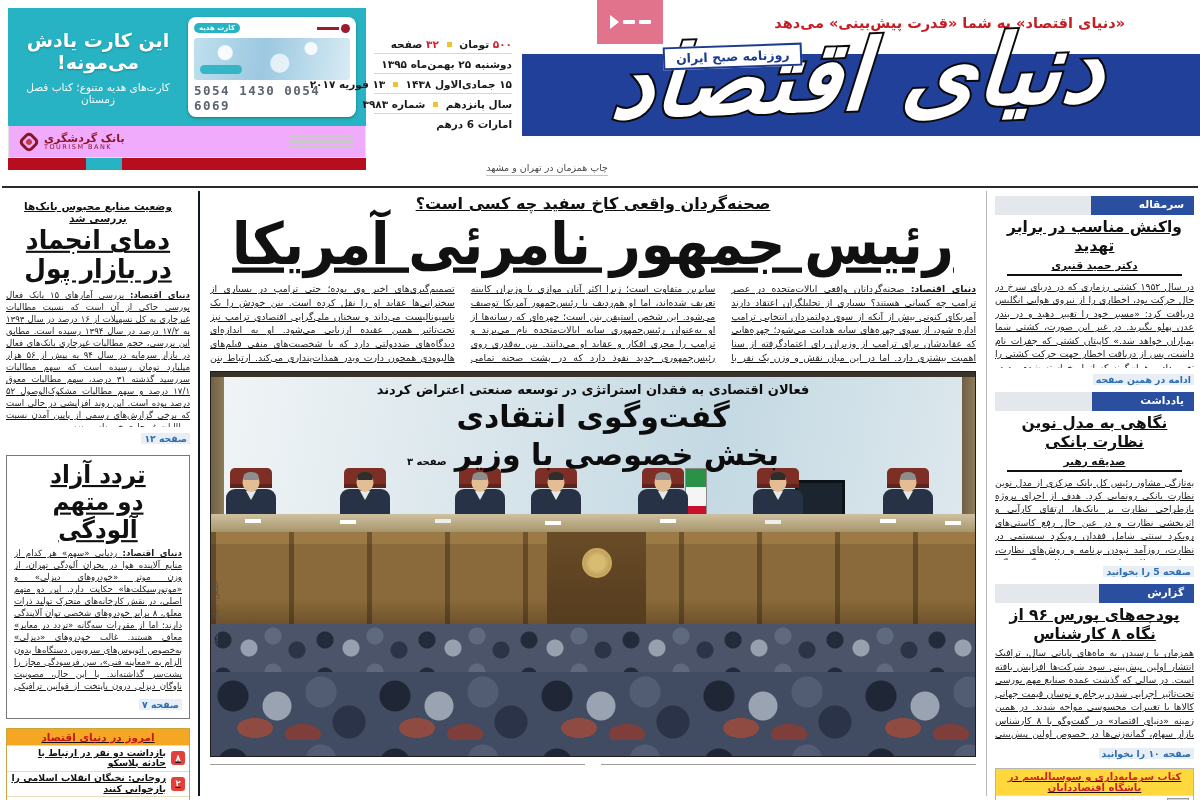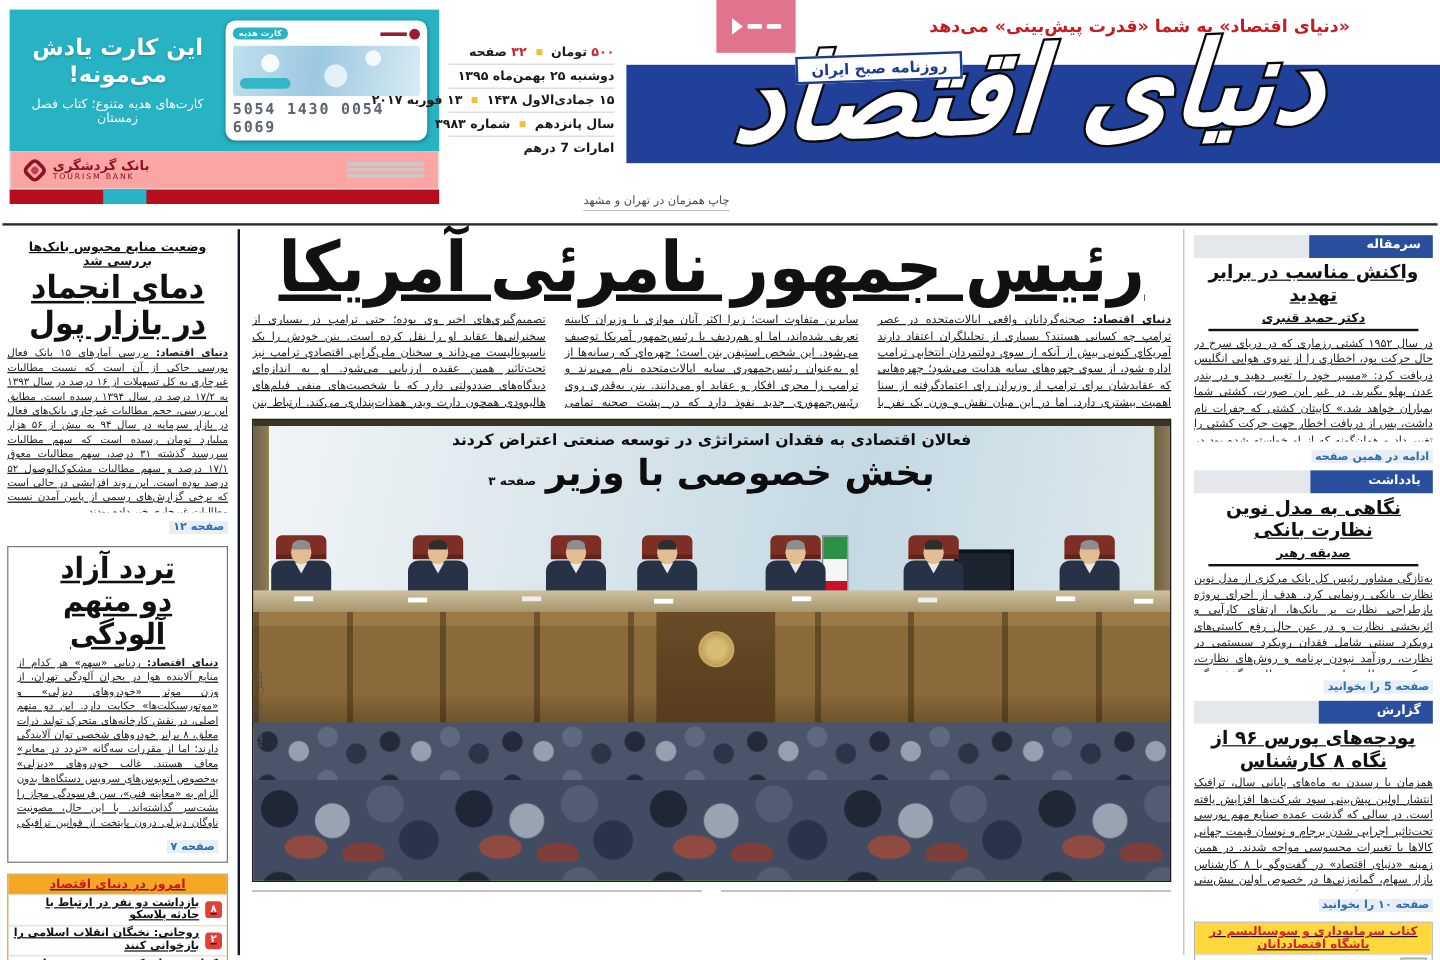--- a/index.html
+++ b/index.html
@@ -218,7 +218,7 @@
         <i class="ysep"></i>
         <span>شماره ۳۹۸۳</span>
       </div>
-      <div class="d-row">امارات 7 درهم</div>
+      <div class="d-row">امارات 6 درهم</div>
     </div>
 
     <div class="print-note">چاپ همزمان در تهران و مشهد</div>

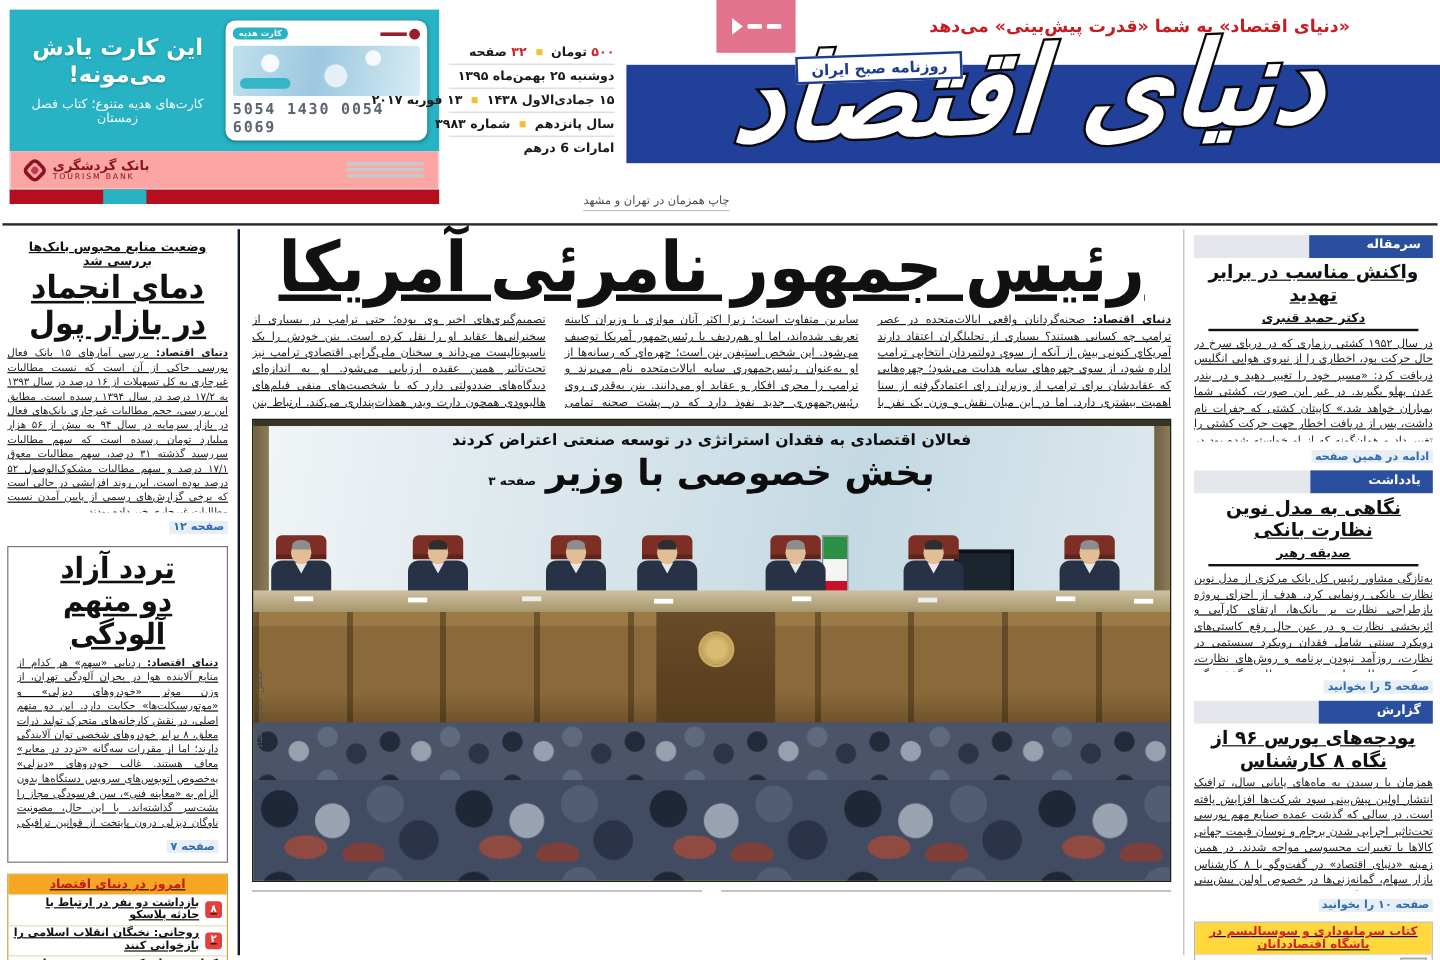--- a/index.html
+++ b/index.html
@@ -28,7 +28,7 @@
   .ad-text { flex:1; color:#fff; text-align:center; }
   .ad-headline { font-size:19px; font-weight:bold; text-shadow:0 1px 2px rgba(0,0,0,.25); }
   .ad-subline { font-size:10.5px; margin-top:8px; opacity:.95; }
-  .ad-footer { height:32px; background:#fca5a5; display:flex; align-items:center; justify-content:space-between; padding:0 12px; direction:ltr; border:1px solid #e2e2e2; border-top:none; }
+  .ad-footer { height:32px; background:#f0abfc; display:flex; align-items:center; justify-content:space-between; padding:0 12px; direction:ltr; border:1px solid #e2e2e2; border-top:none; }
   .tb-logo { display:flex; align-items:center; gap:7px; }
   .tb-knot { width:16px; height:16px; border:3px solid #8a1423; border-radius:5px; transform:rotate(45deg); position:relative; }
   .tb-knot::after { content:""; position:absolute; inset:2px; border-radius:50%; background:#c43b4e; }

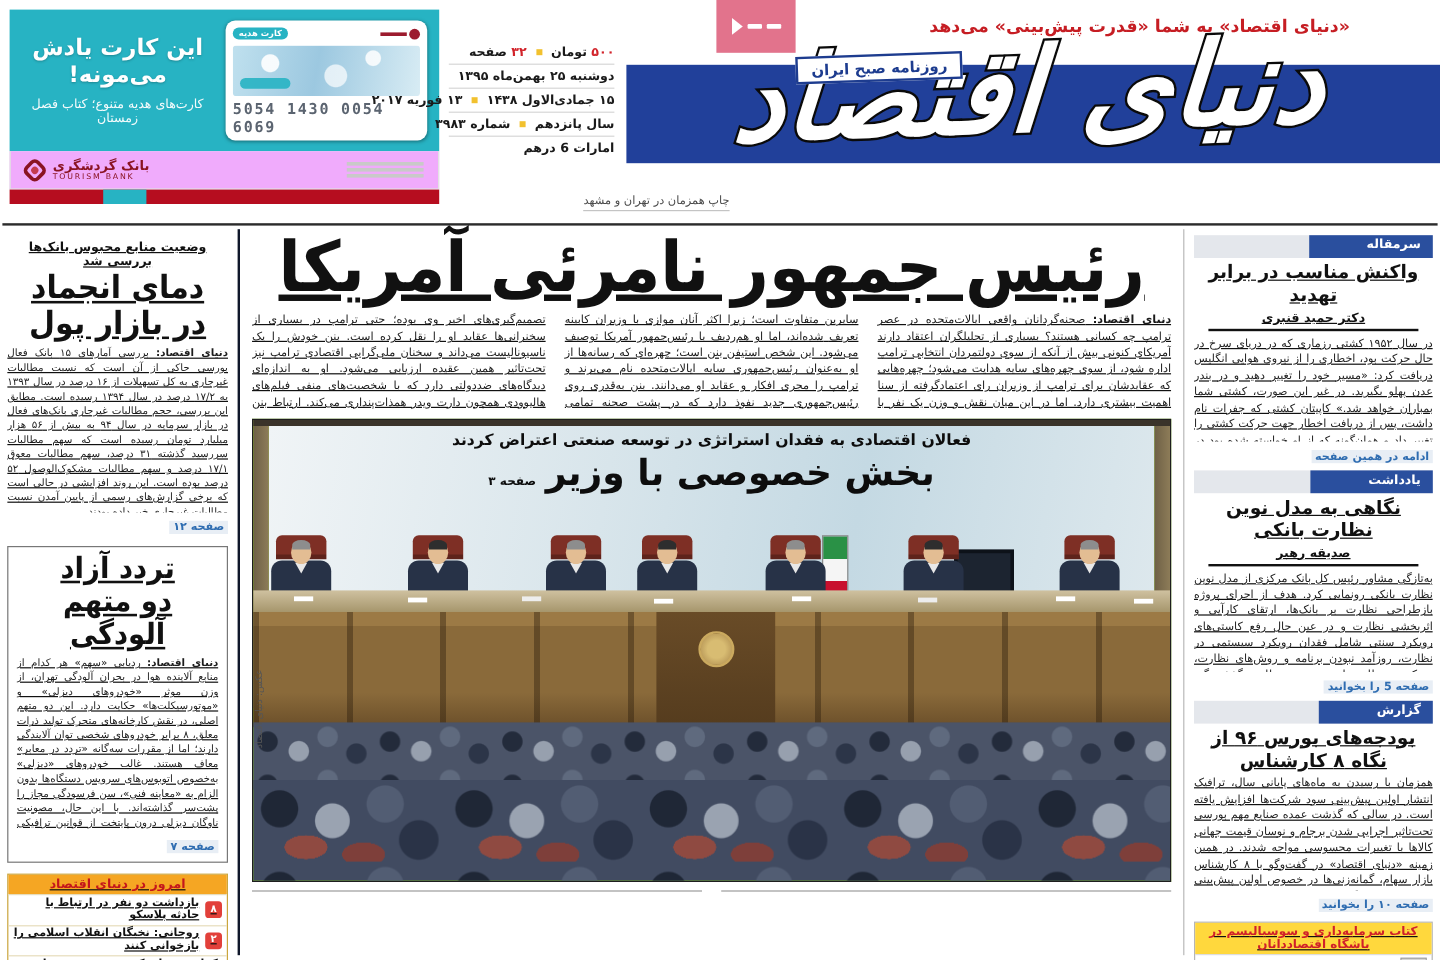--- a/index.html
+++ b/index.html
@@ -287,6 +287,7 @@
     </aside>
 
     <section class="center">
+      <div class="lead-kicker">صحنه‌گردان واقعی کاخ سفید چه کسی است؟</div>
       <h1 class="lead-headline">رئیس جمهور نامرئی آمریکا</h1>
       <div class="lead-body">
         <span class="lead-in">دنیای اقتصاد:</span>

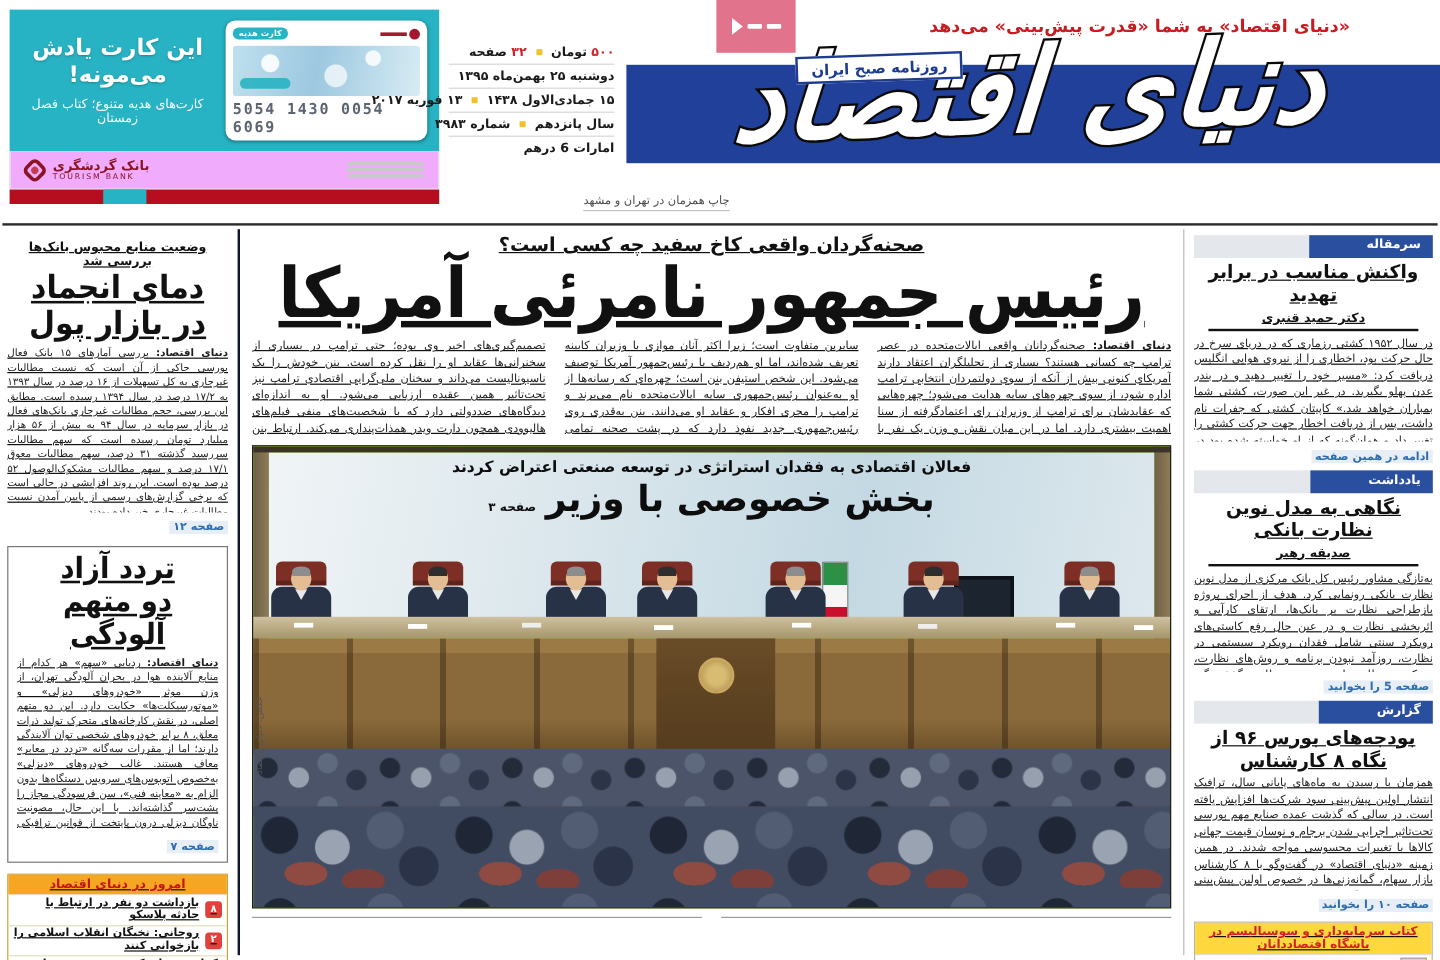--- a/index.html
+++ b/index.html
@@ -91,7 +91,7 @@
   .lead-body { column-count:3; column-gap:16px; font-size:9.4px; line-height:1.45; text-align:justify; max-height:84px; overflow:hidden; color:#1a1a1a; }
   .lead-in { font-weight:bold; }
 
-  .photo { position:relative; margin-top:5px; height:386px; border:1px solid #1e1e1e; background:#84cc16; overflow:hidden; }
+  .photo { position:relative; margin-top:5px; height:386px; border:1px solid #1e1e1e; background:#fca5a5; overflow:hidden; }
   .photo::before { content:""; position:absolute; top:0; left:0; right:0; height:5px; background:#3a332a; z-index:5; }
   .ph-pillar { position:absolute; top:0; width:13px; height:240px; background:linear-gradient(90deg,#6e6046,#8d7c58); z-index:2; }
   .ph-pillar.l { left:0; } .ph-pillar.r { right:0; }

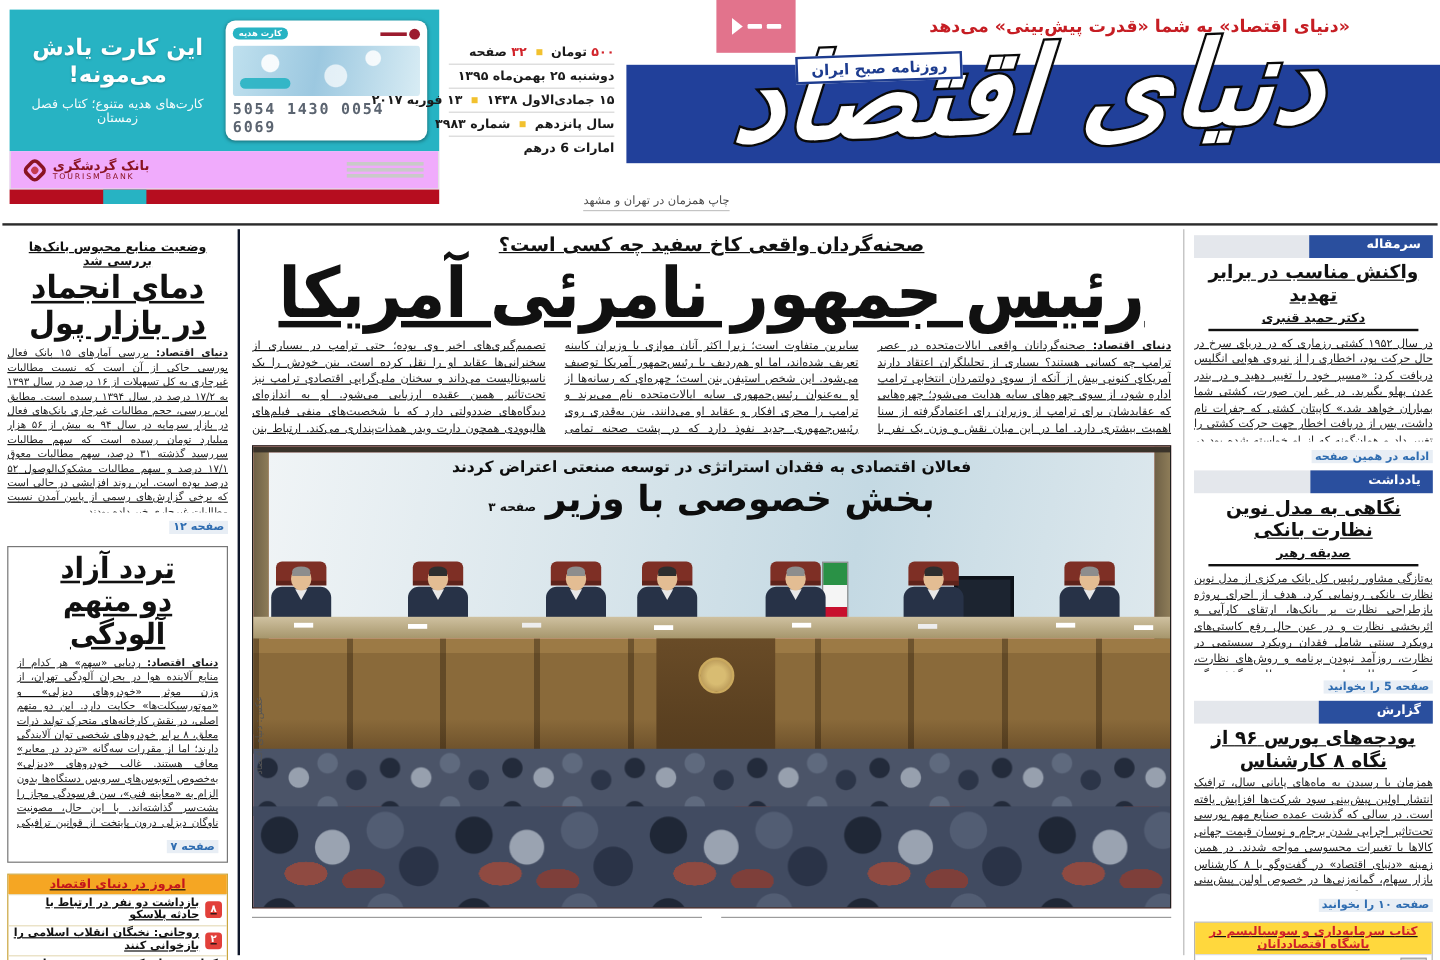--- a/index.html
+++ b/index.html
@@ -304,6 +304,7 @@
 
         <div class="ph-overlay">
           <div class="po-kicker">فعالان اقتصادی به فقدان استراتژی در توسعه صنعتی اعتراض کردند</div>
+          <div class="po-head">گفت‌وگوی انتقادی</div>
           <div class="po-head"><span>بخش خصوصی با وزیر</span><span class="po-page">صفحه ۳</span></div>
         </div>
 

